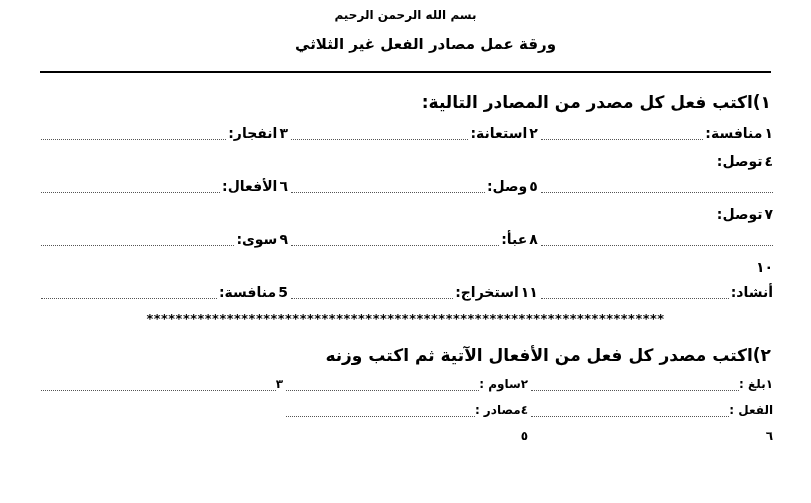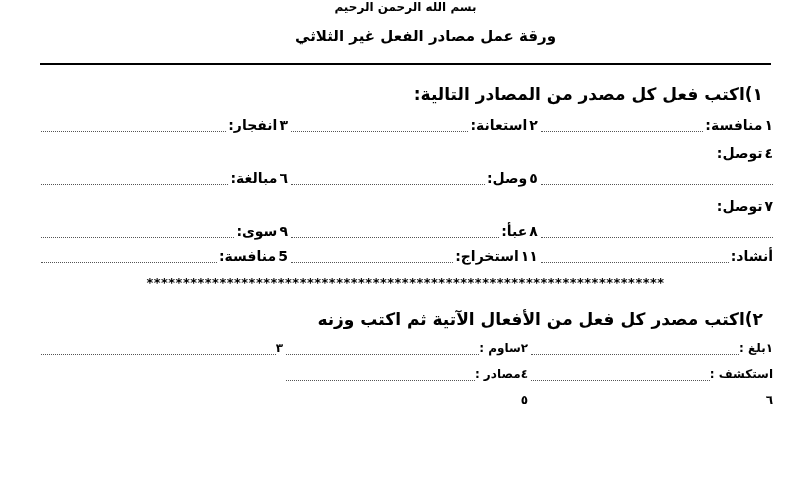--- a/index.html
+++ b/index.html
@@ -28,7 +28,7 @@
     font-family: "DejaVu Sans", sans-serif;
     font-size: 12px;
     font-weight: bold;
-    margin: 0;
+    margin: 8px;
     padding-top: 0px;
     line-height: 14px;
     letter-spacing: -0.2px;

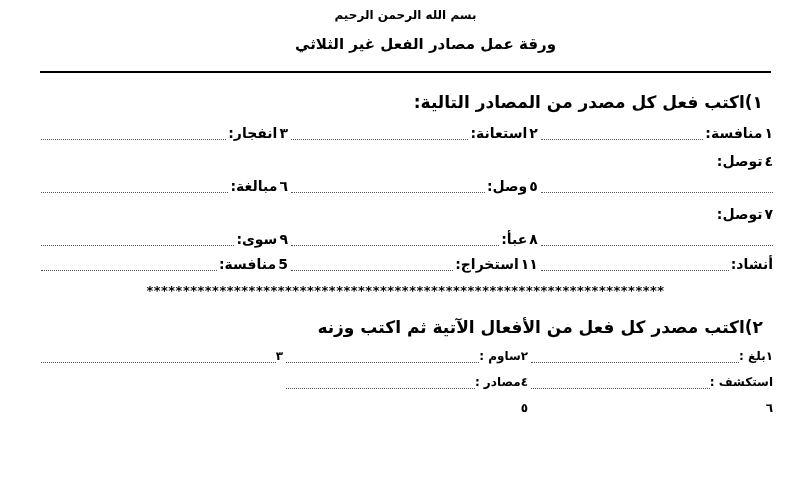--- a/index.html
+++ b/index.html
@@ -57,7 +57,7 @@
     font-family: "DejaVu Sans", sans-serif;
     font-size: 17px;
     font-weight: bold;
-    margin: 19px 8px 0 0;
+    margin: 19px 0 0 0;
     padding-right: 2px;
     line-height: 20px;
   }

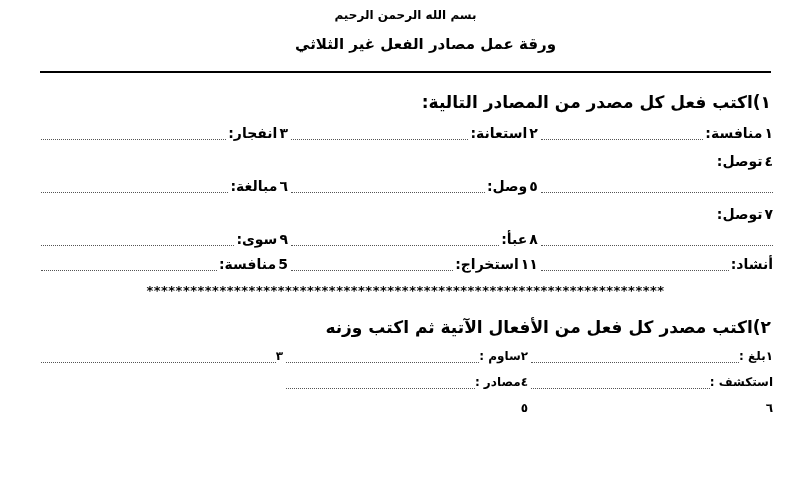--- a/index.html
+++ b/index.html
@@ -176,7 +176,7 @@
       </div>
       <div class="cell c3">
         <span class="lbl nobreak">٦</span>
-        <span class="lbl nobreak">مبالغة:</span>
+        <span class="lbl nobreak">الأفعال:</span>
         <span class="dots"></span>
       </div>
     </div>

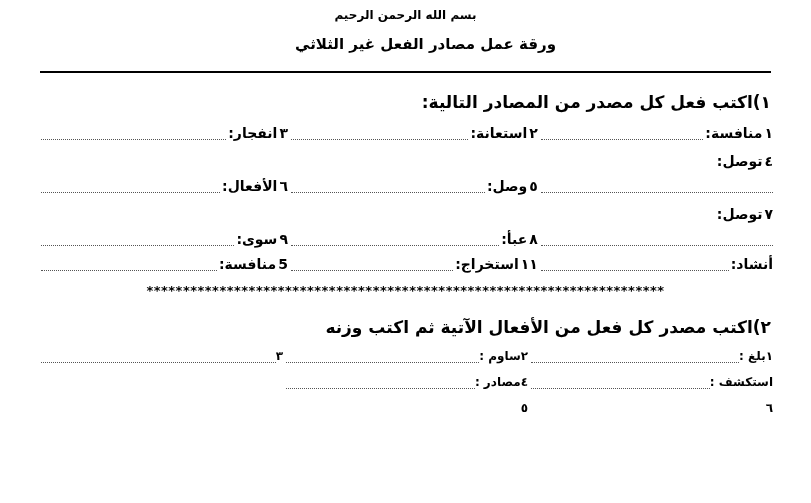--- a/index.html
+++ b/index.html
@@ -206,6 +206,13 @@
       </div>
     </div>
 
+    <div class="row">
+      <div class="cell c1">
+        <span class="lbl nobreak">١٠</span>
+      </div>
+      <div class="cell c2"></div>
+      <div class="cell c3"></div>
+    </div>
 
     <div class="row tight">
       <div class="cell c1">

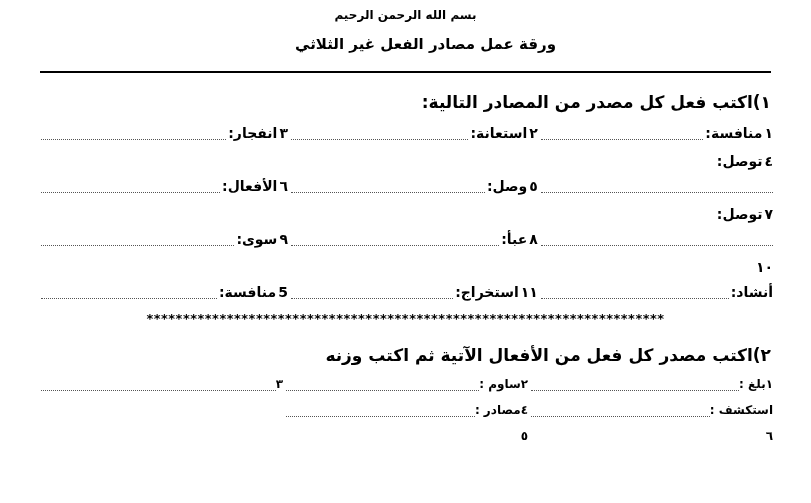--- a/index.html
+++ b/index.html
@@ -257,7 +257,7 @@
 
     <div class="row2">
       <div class="third">
-        <span class="lbl nobreak">استكشف  :</span>
+        <span class="lbl nobreak">الفعل  :</span>
         <span class="dots"></span>
       </div>
       <div class="third">

